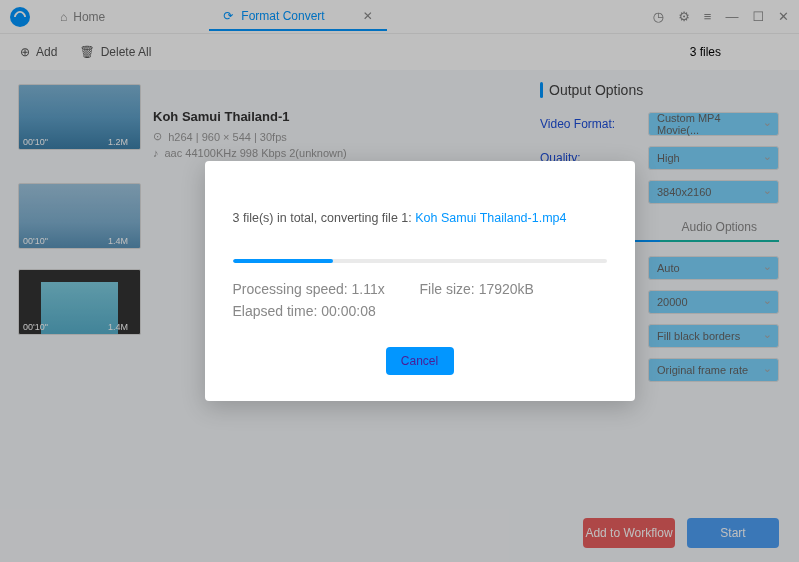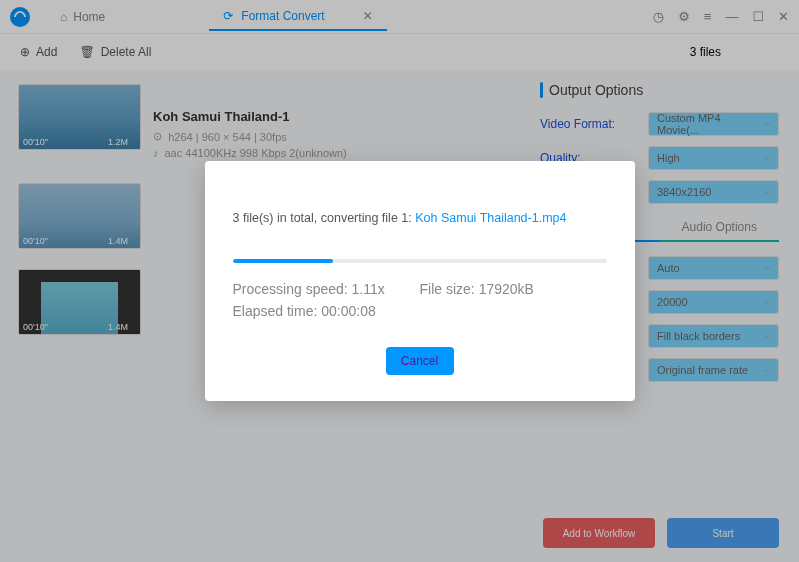--- a/index.html
+++ b/index.html
@@ -42,7 +42,7 @@
 .opt-tab.active { color: #0296ff; border-bottom: 2px solid #0296ff; }
 
 .bottom-bar { position: absolute; bottom: 14px; right: 20px; display: flex; gap: 12px; }
-.bigbtn { width: 112px; height: 30px; border-radius: 4px; display: flex; align-items: center; justify-content: center; font-size: 10px; color: #fff; cursor: pointer; }
+.bigbtn { width: 92px; height: 30px; border-radius: 4px; display: flex; align-items: center; justify-content: center; font-size: 12px; color: #fff; cursor: pointer; }
 .bigbtn.red { background: #e95f5f; }
 .bigbtn.blue { background: #4e9ff5; }
 

